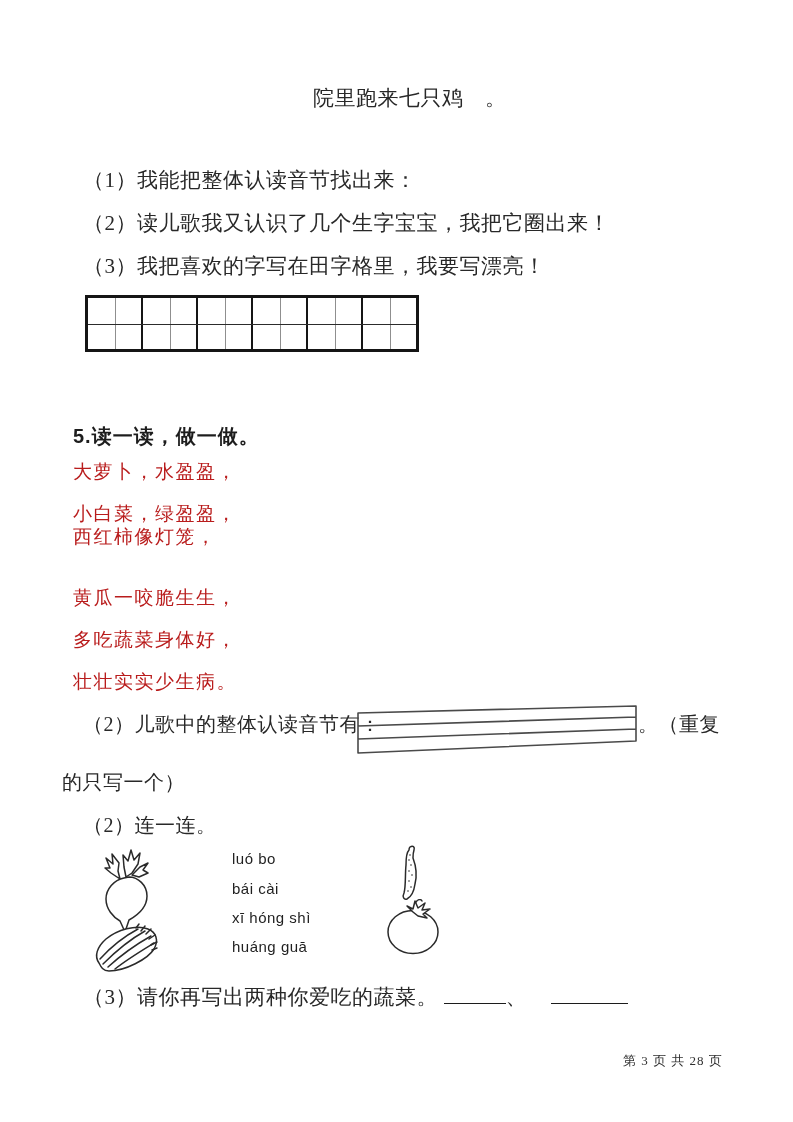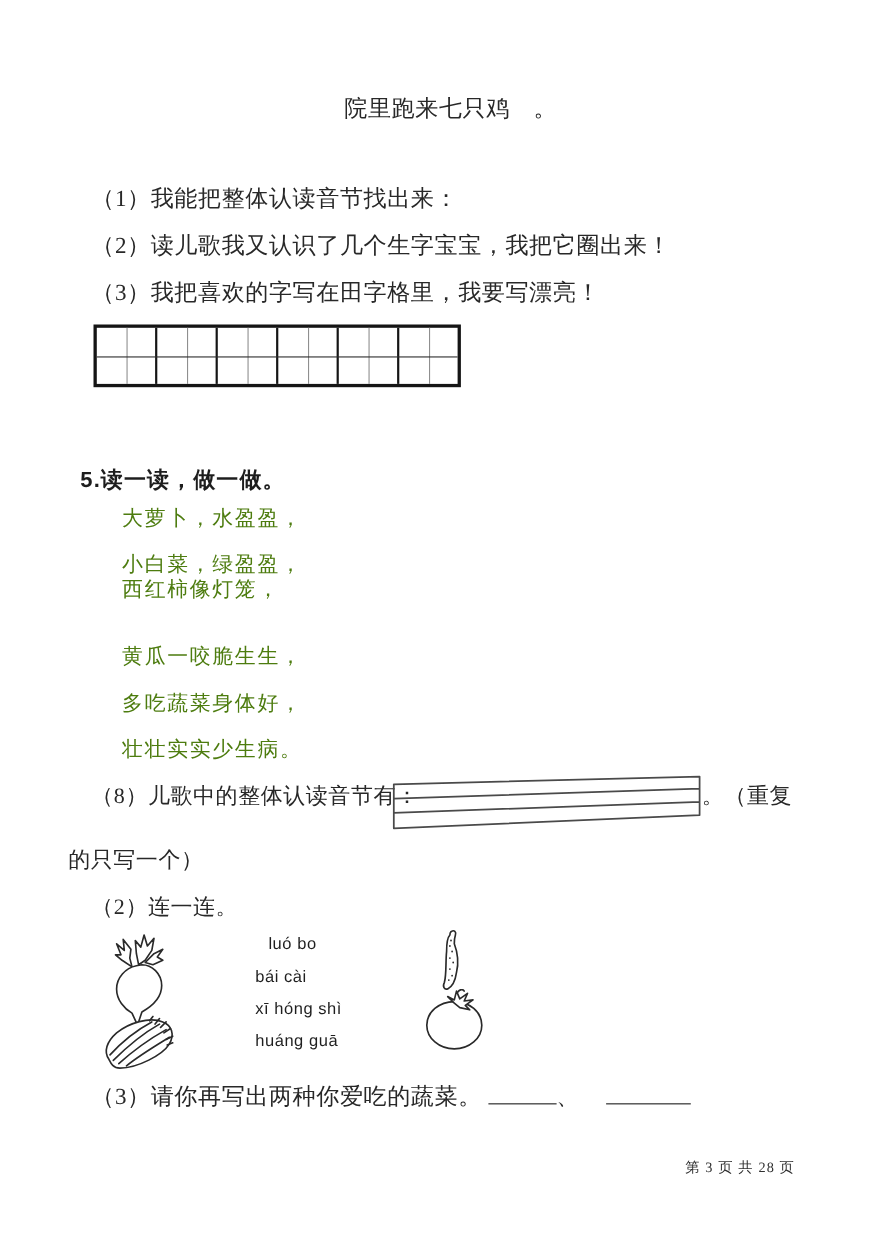--- a/index.html
+++ b/index.html
@@ -16,7 +16,7 @@
   .abs { position:absolute; white-space:nowrap; }
   .cn     { font-size:21px; letter-spacing:0.5px; line-height:24px; }
   .cn-mid { font-size:20px; letter-spacing:0.5px; line-height:23px; }
-  .poem-line { font-size:19px; letter-spacing:1.5px; color:#4d7c0f; line-height:22px;margin-left:38px; }
+  .poem-line { font-size:19px; letter-spacing:1.5px; color:#b91c1c; line-height:22px; }
   .heading {
     font-family:"Liberation Sans", sans-serif;
     font-weight:bold; font-size:20px; color:#1d1d1d; letter-spacing:1px;

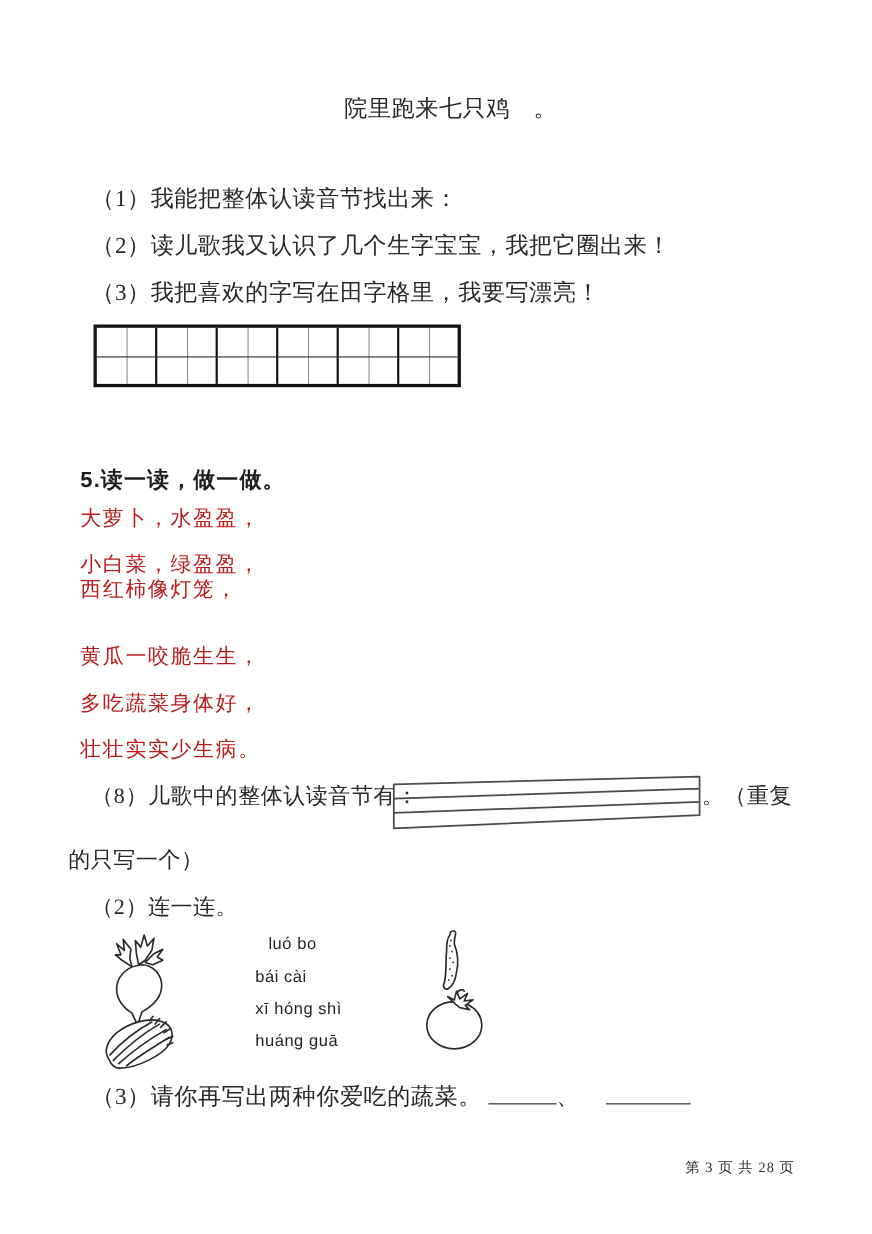--- a/index.html
+++ b/index.html
@@ -86,7 +86,7 @@
   <div class="abs poem-line" style="left:73px; top:629px;">多吃蔬菜身体好，</div>
   <div class="abs poem-line" style="left:73px; top:671px;">壮壮实实少生病。</div>
 
-  <div class="abs cn-mid" style="left:83px; top:713px;">（8）儿歌中的整体认读音节有：</div>
+  <div class="abs cn-mid" style="left:83px; top:713px;">（2）儿歌中的整体认读音节有：</div>
 
   <svg class="abs" style="left:356px; top:703px;" width="282" height="52" viewBox="0 0 282 52">
     <path class="sketch" style="stroke:#4a4a4a; stroke-width:1.6;" d="M2,10 L280,3 M2,23 L280,14 M2,36 L280,26 M2,50 L280,38 M2,10 L2,50 M280,3 L280,38"></path>

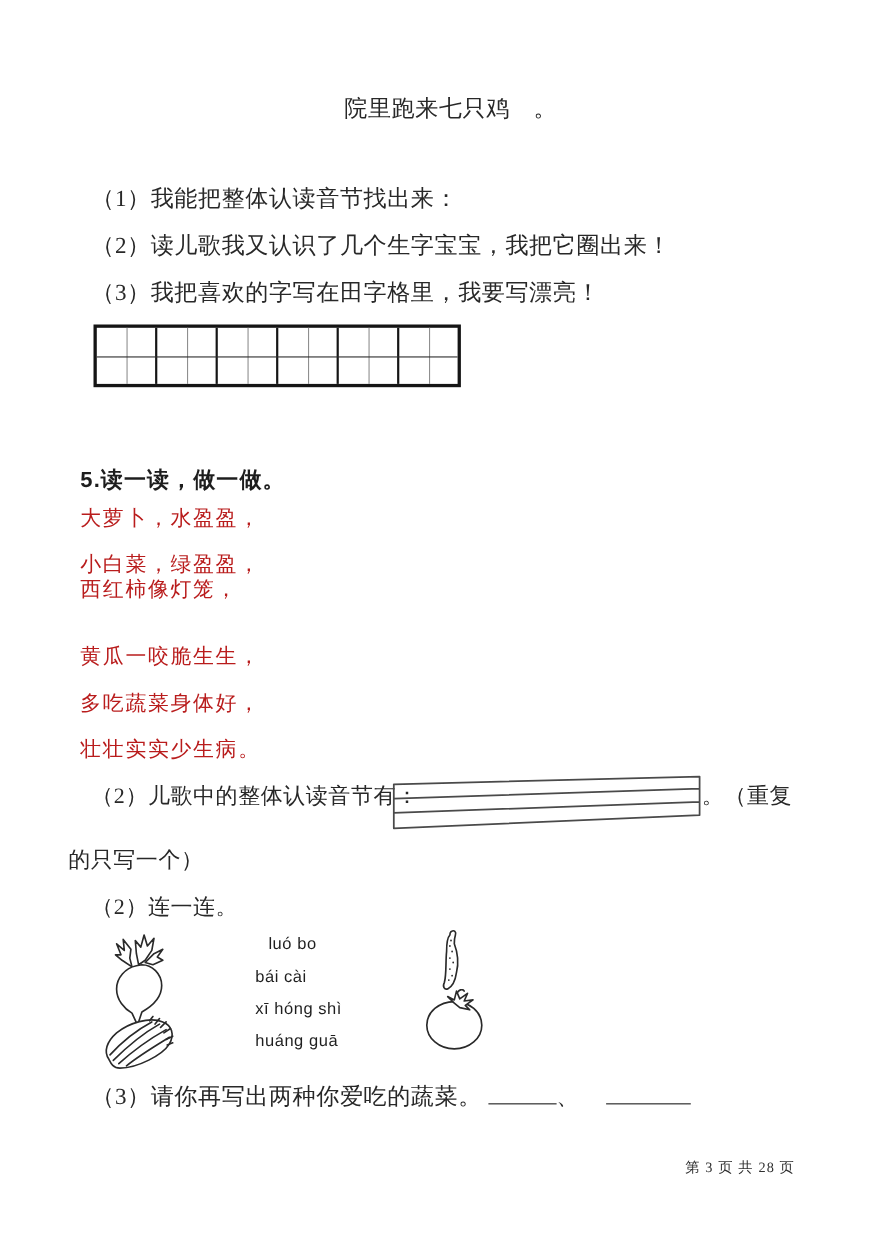--- a/index.html
+++ b/index.html
@@ -133,7 +133,7 @@
     <path class="sketch" d="M31,3 C33,0 36,0 37,2"></path>
   </svg>
 
-  <div class="abs pinyin" style="left:232px; top:850px;margin-left:12px;">luó bo</div>
+  <div class="abs pinyin" style="left:232px; top:850px;">luó bo</div>
   <div class="abs pinyin" style="left:232px; top:880px;">bái cài</div>
   <div class="abs pinyin" style="left:232px; top:909px;">xī hóng shì</div>
   <div class="abs pinyin" style="left:232px; top:938px;">huáng guā</div>

